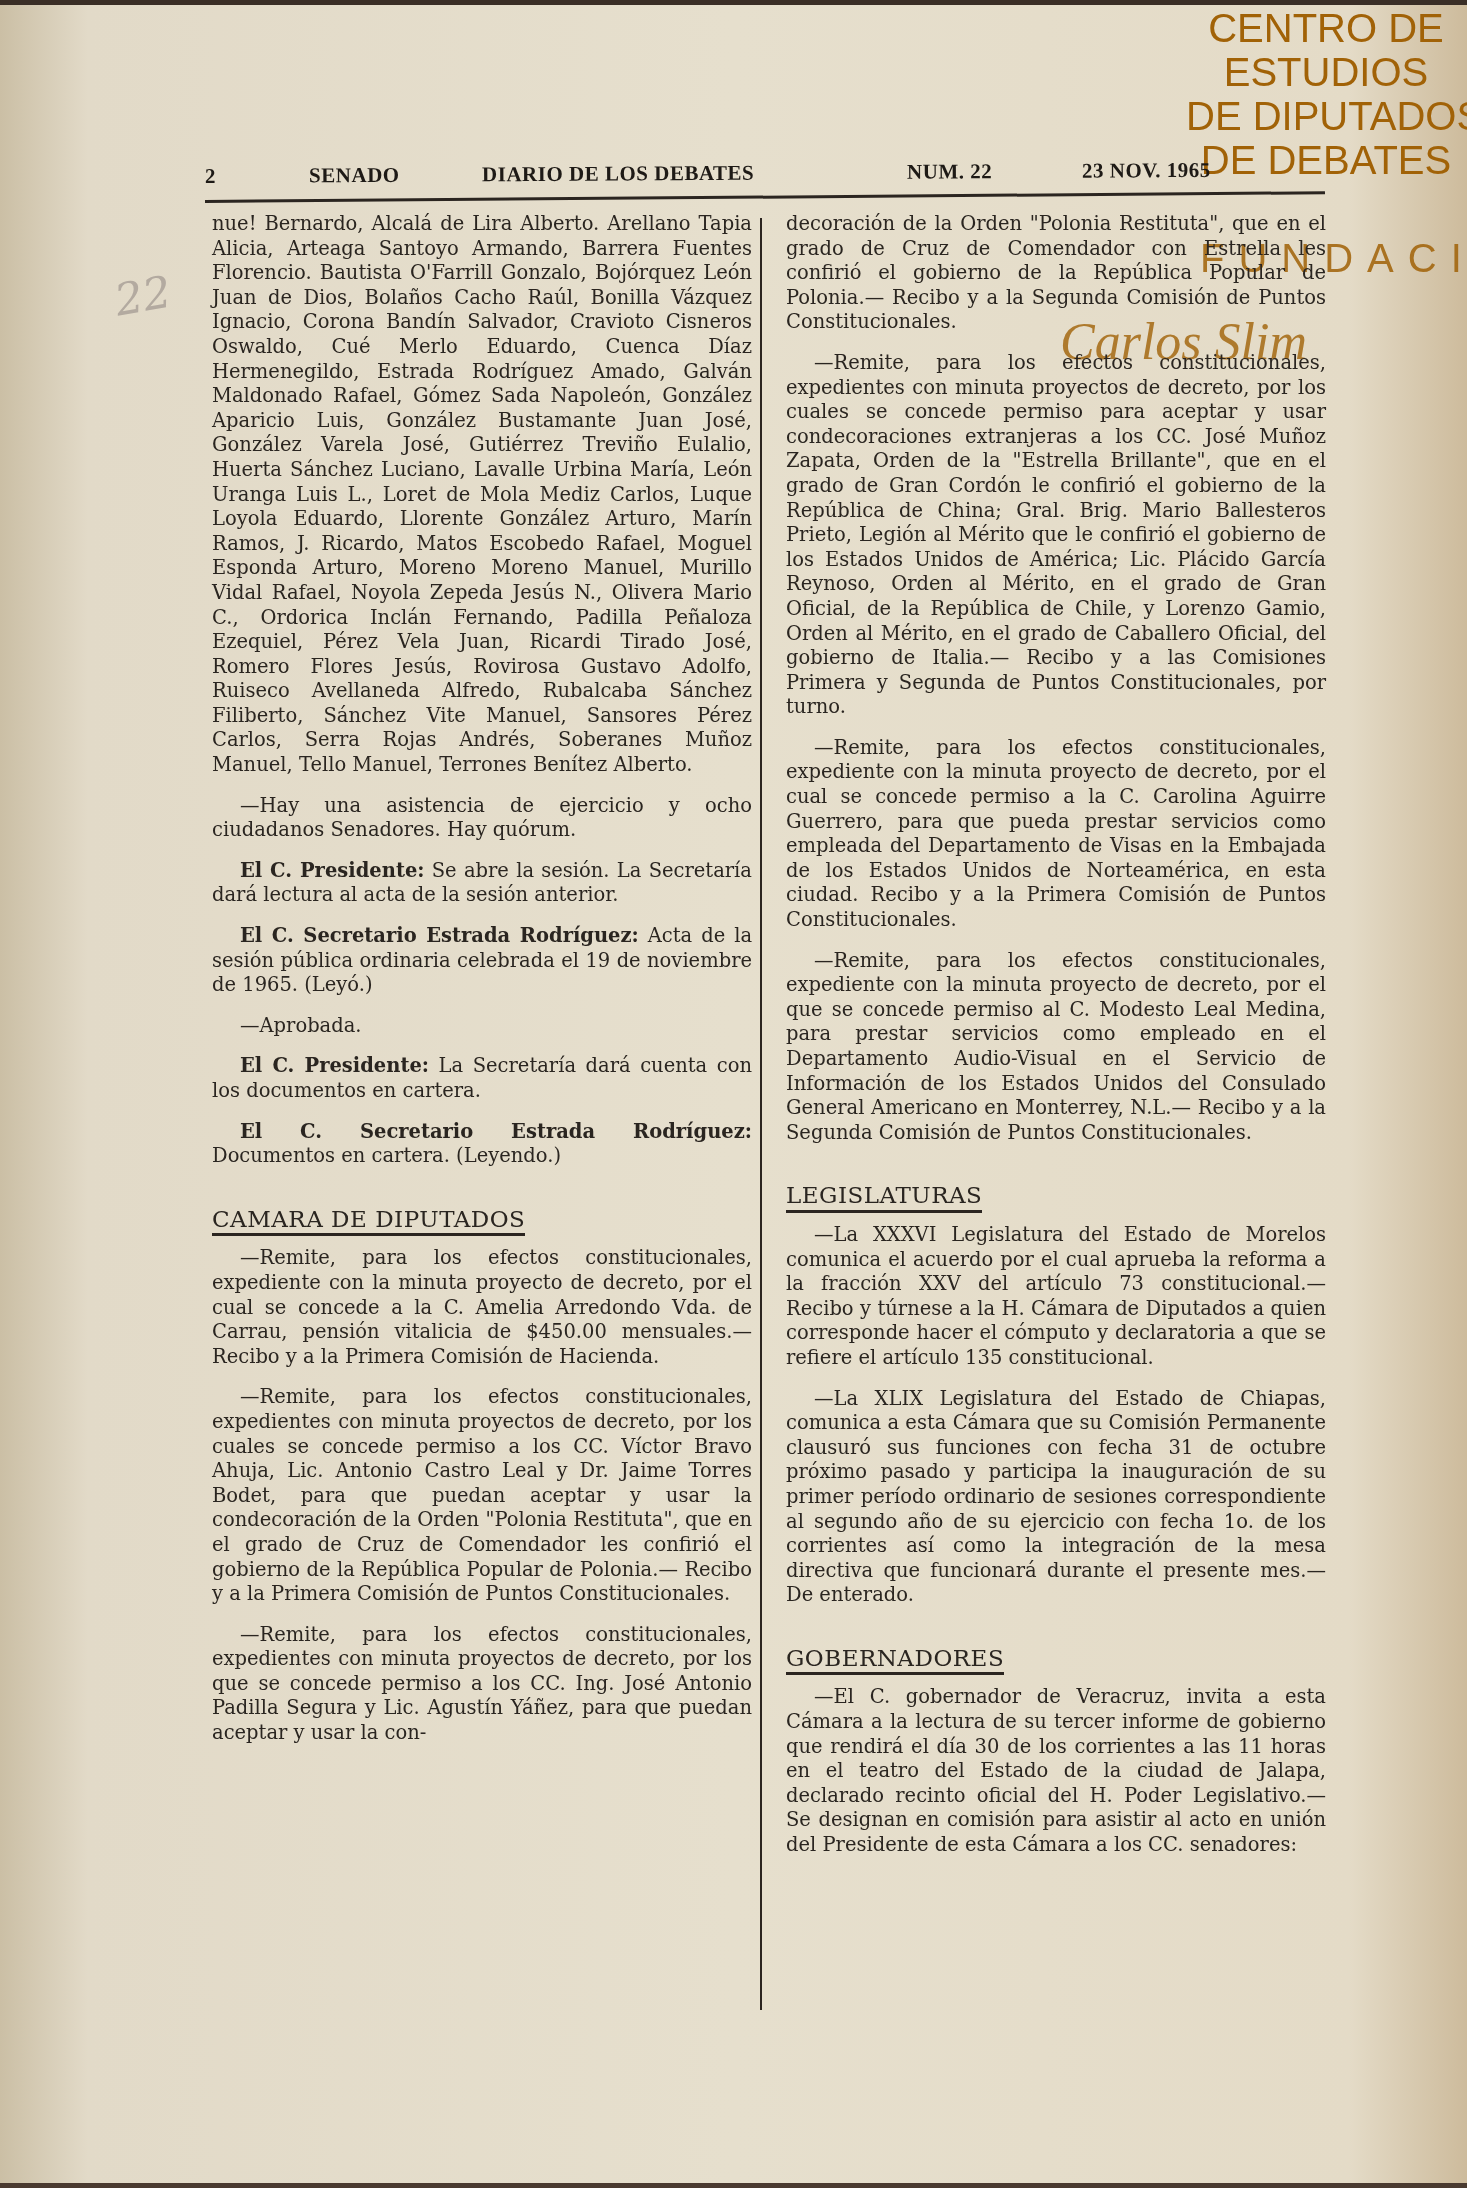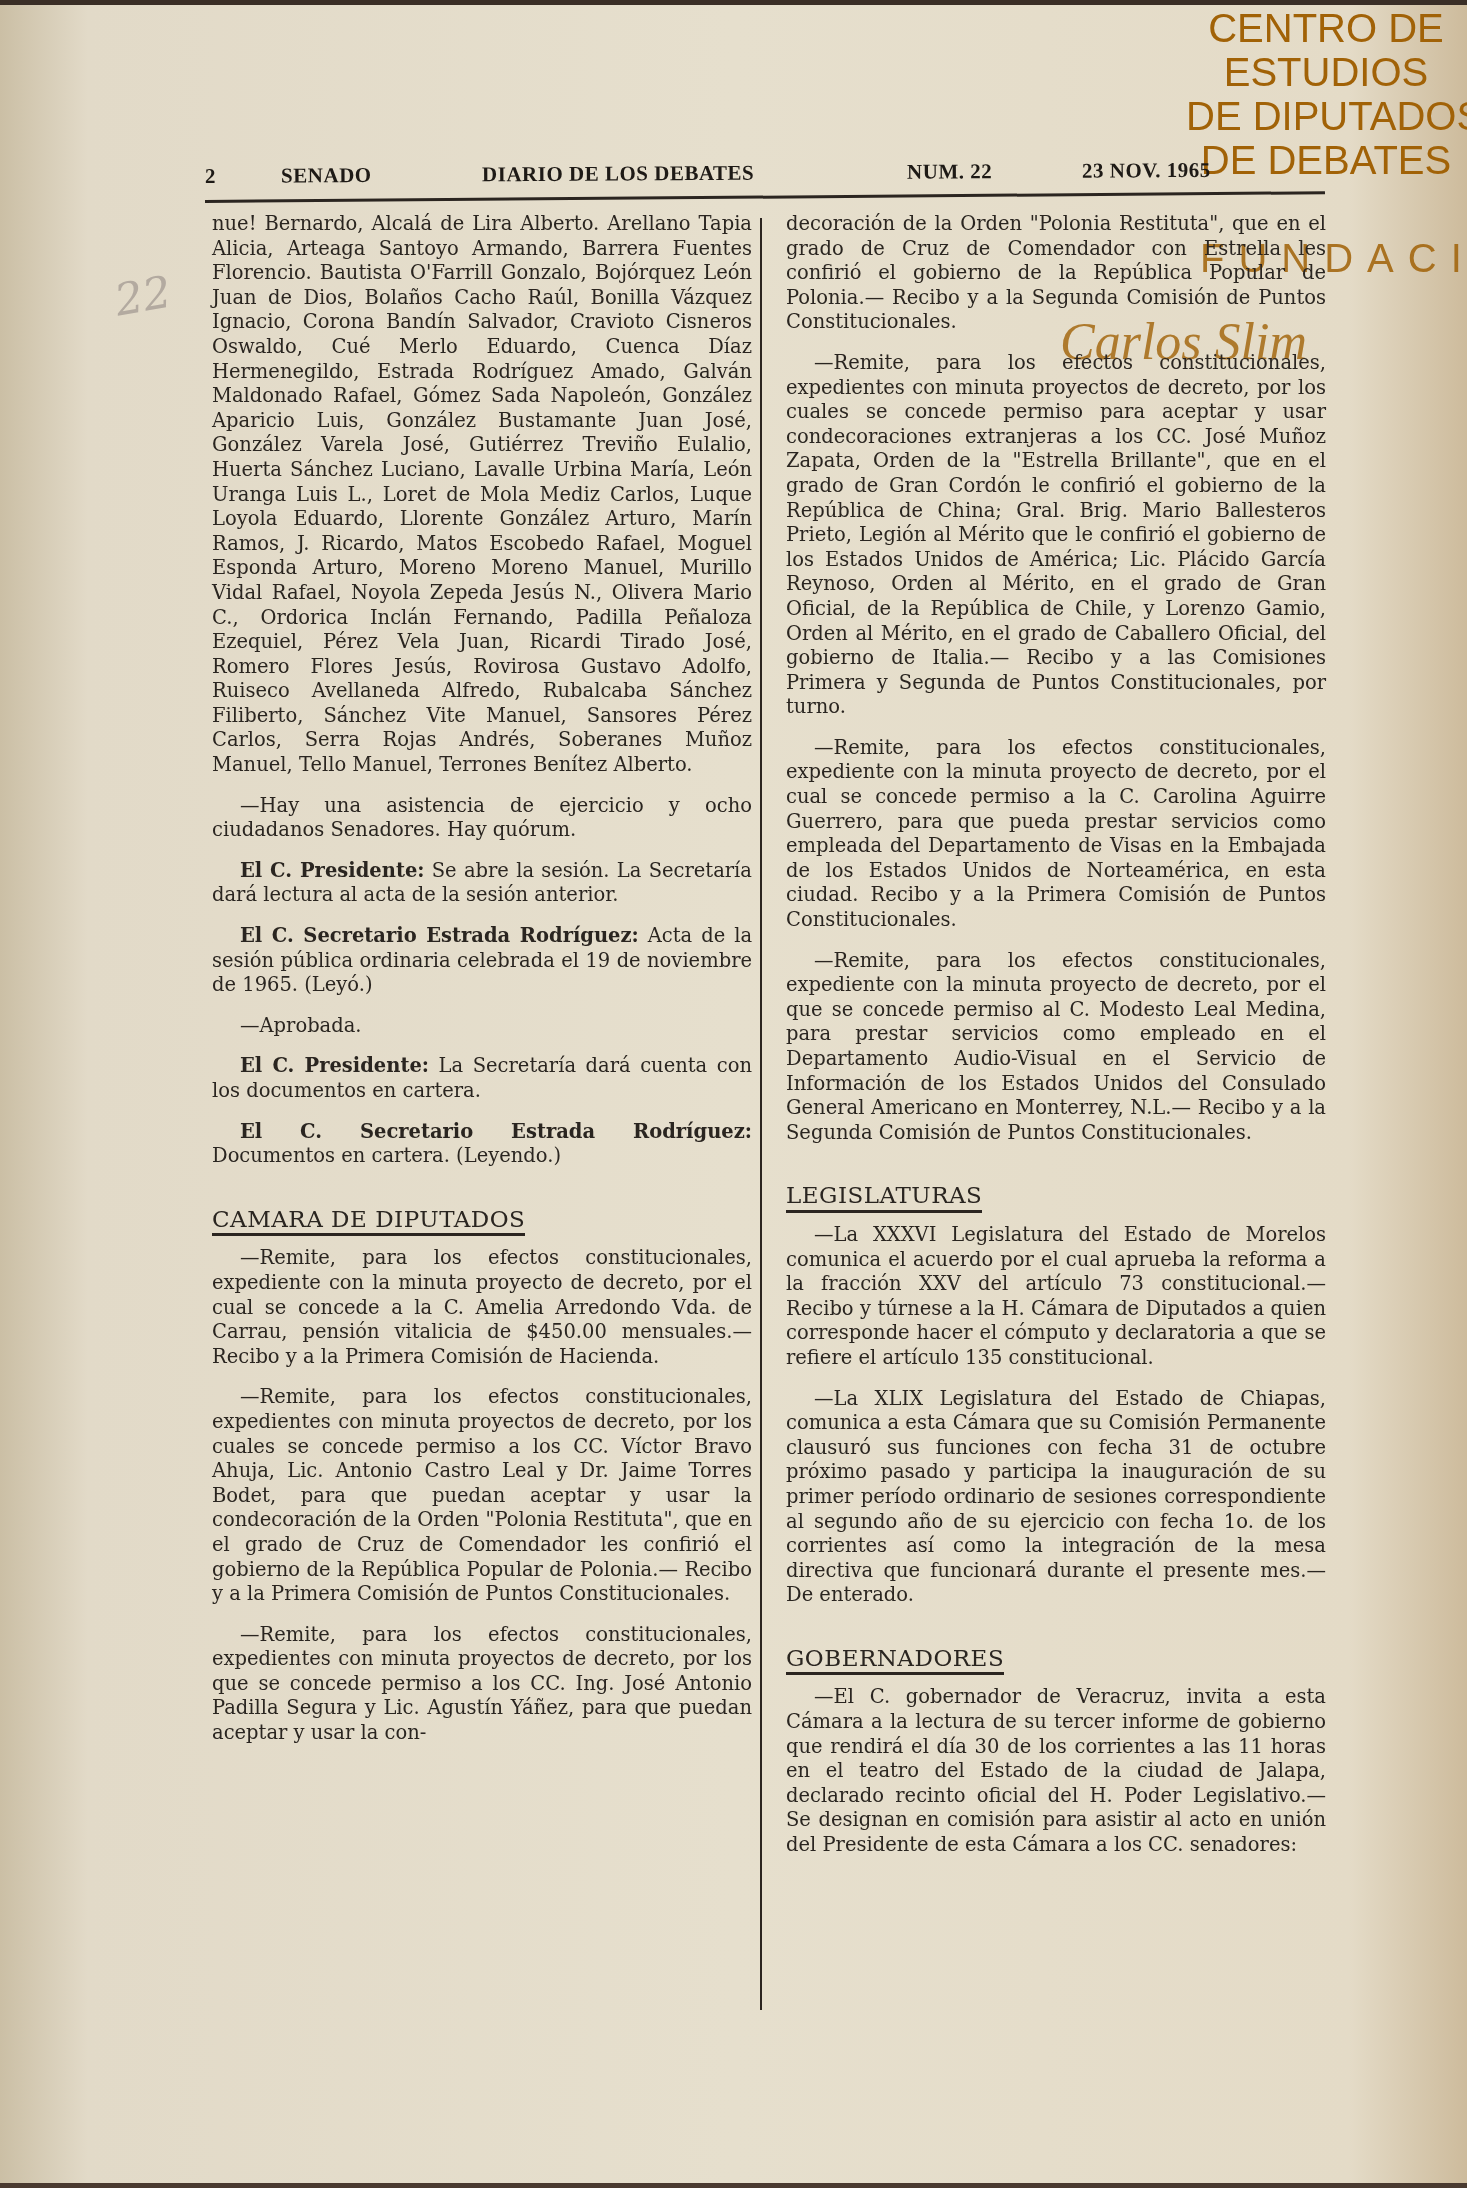--- a/index.html
+++ b/index.html
@@ -55,7 +55,7 @@
 
 <div class="header">
   <span style="left:0">2</span>
-  <span style="left:76px">SENADO</span>
+  <span style="left:104px">SENADO</span>
   <span style="left:277px">DIARIO DE LOS DEBATES</span>
   <span style="left:702px">NUM. 22</span>
   <span style="left:877px">23 NOV. 1965</span>

